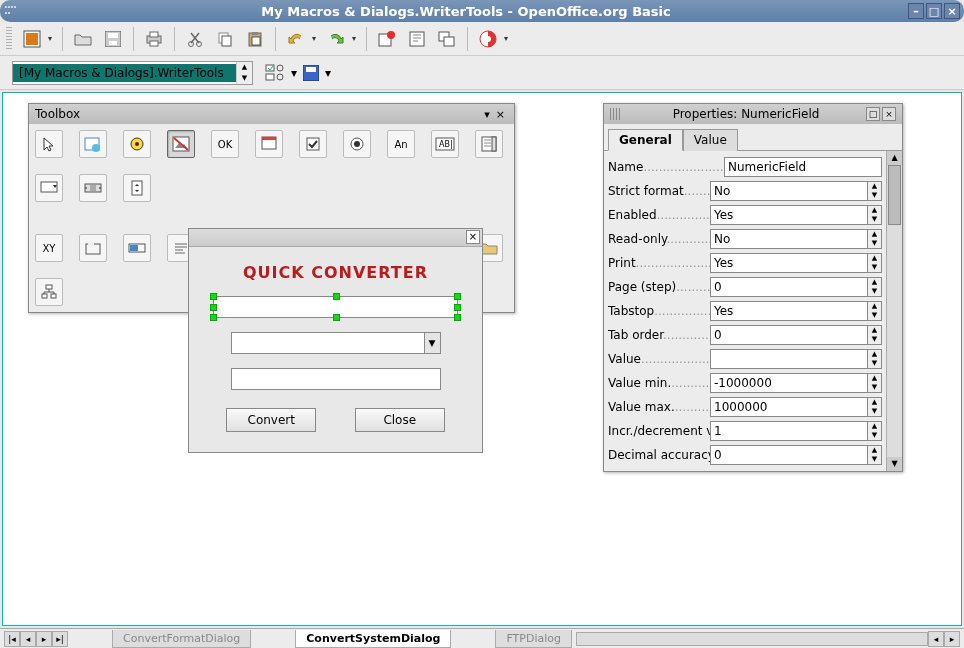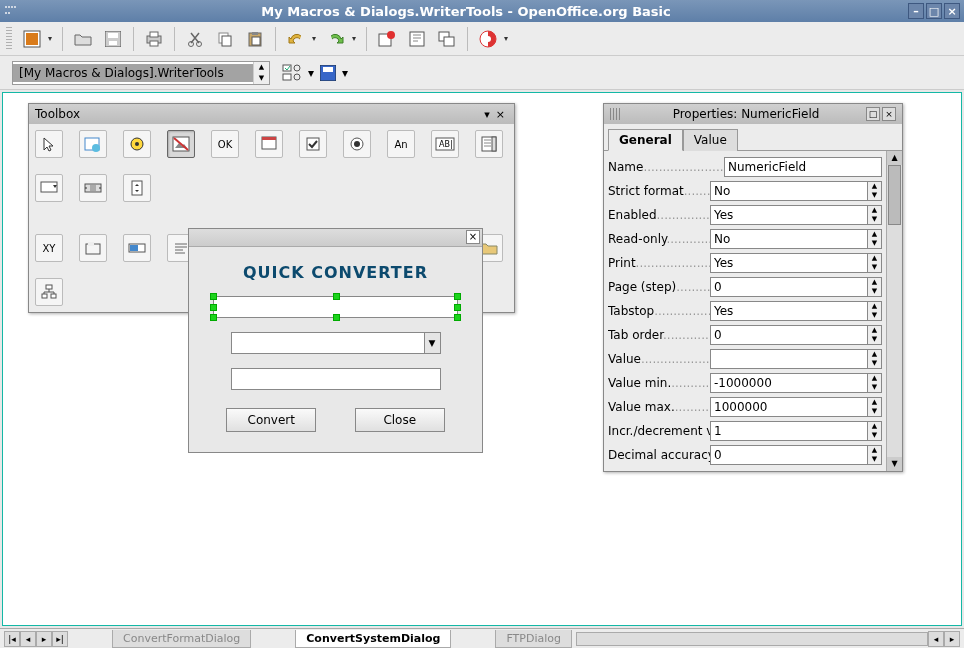--- a/index.html
+++ b/index.html
@@ -7,7 +7,7 @@
 
 .window { width: 964px; height: 648px; background: #e8e8e8; display: flex; flex-direction: column; }
 
-.titlebar { height: 22px; background: linear-gradient(#7a96b8, #5e7fa8); display: flex; align-items: center; padding: 0 4px; color: #fff; }
+.titlebar { height: 22px; background: linear-gradient(#7a96b8, #5e7fa8); display: flex; align-items: center; padding: 0 4px; color: #fff; border-radius: 10px; }
 .titlebar .grip { width: 14px; height: 12px; display: flex; flex-wrap: wrap; gap: 1px; padding: 1px; margin-right: 6px; }
 .titlebar .grip span { width: 2px; height: 2px; background: #cfd7e3; }
 .titlebar .title { flex: 1; text-align: center; font-weight: bold; font-size: 13px; }

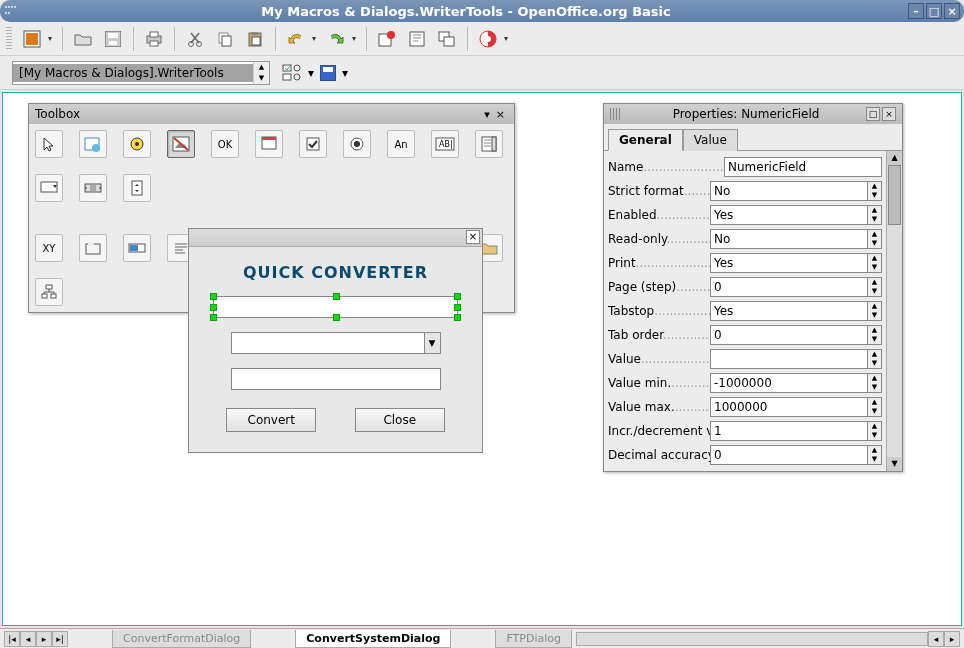--- a/index.html
+++ b/index.html
@@ -26,7 +26,7 @@
 
 .toolbar2 { height: 34px; background: #ececec; border-bottom: 1px solid #ccc; display: flex; align-items: center; padding: 2px 6px; gap: 6px; }
 .toolbar2 .combo { display: flex; align-items: center; border: 1px solid #999; background: #fff; height: 24px; }
-.toolbar2 .combo input { border: none; padding: 2px 6px; width: 240px; background: #a3a3a3; font-size: 12px; }
+.toolbar2 .combo input { border: none; padding: 2px 6px; width: 223px; background: #0f766e; font-size: 12px; }
 .toolbar2 .combo .spin { width: 16px; display: flex; flex-direction: column; border-left: 1px solid #ccc; }
 .toolbar2 .combo .spin div { height: 11px; text-align: center; font-size: 7px; line-height: 10px; cursor: pointer; background: #eee; }
 

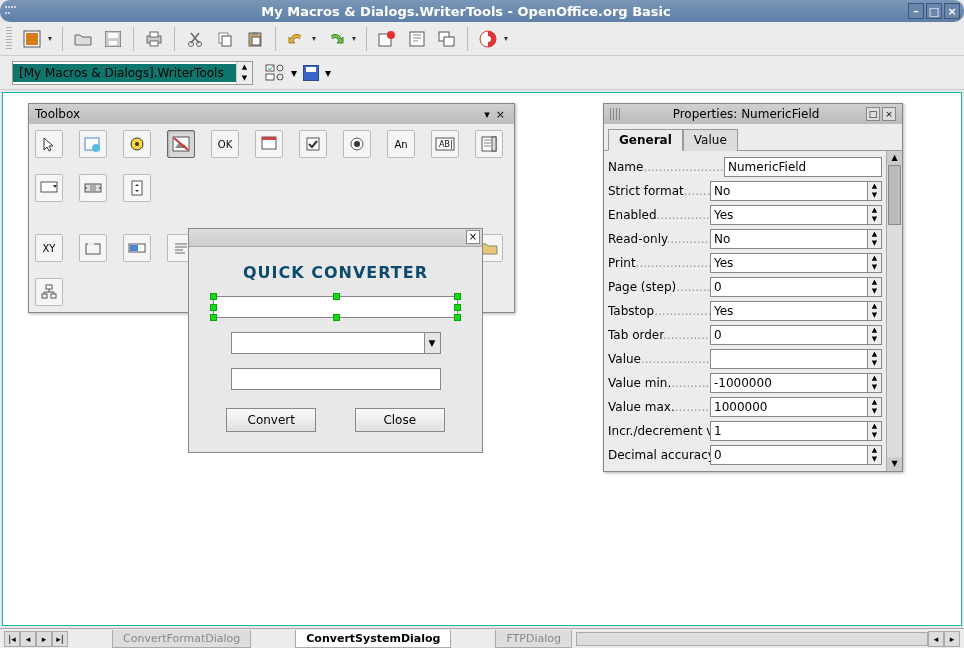--- a/index.html
+++ b/index.html
@@ -46,7 +46,7 @@
 .dlgform .dlg-titlebar { height: 18px; background: linear-gradient(#ddd,#ccc); border-bottom: 1px solid #aaa; position: relative; }
 .dlgform .dlg-titlebar .close { position: absolute; right: 2px; top: 1px; width: 14px; height: 14px; border: 1px solid #888; background: #fff; font-size: 10px; text-align: center; line-height: 12px; cursor: pointer; }
 .dlg-body { padding: 10px 18px; }
-.dlg-heading { text-align: center; font-weight: bold; color: #0c4a6e; font-size: 16px; letter-spacing: 1px; margin: 6px 0 14px; }
+.dlg-heading { text-align: center; font-weight: bold; color: #b91c1c; font-size: 16px; letter-spacing: 1px; margin: 6px 0 14px; }
 .field-selected { position: relative; height: 22px; border: 1px solid #888; background: #fff; margin: 0 6px 14px; }
 .handle { position: absolute; width: 7px; height: 7px; background: #1cd41c; border: 1px solid #0a0; }
 .h-tl{top:-4px;left:-4px}.h-tm{top:-4px;left:calc(50% - 3px)}.h-tr{top:-4px;right:-4px}

